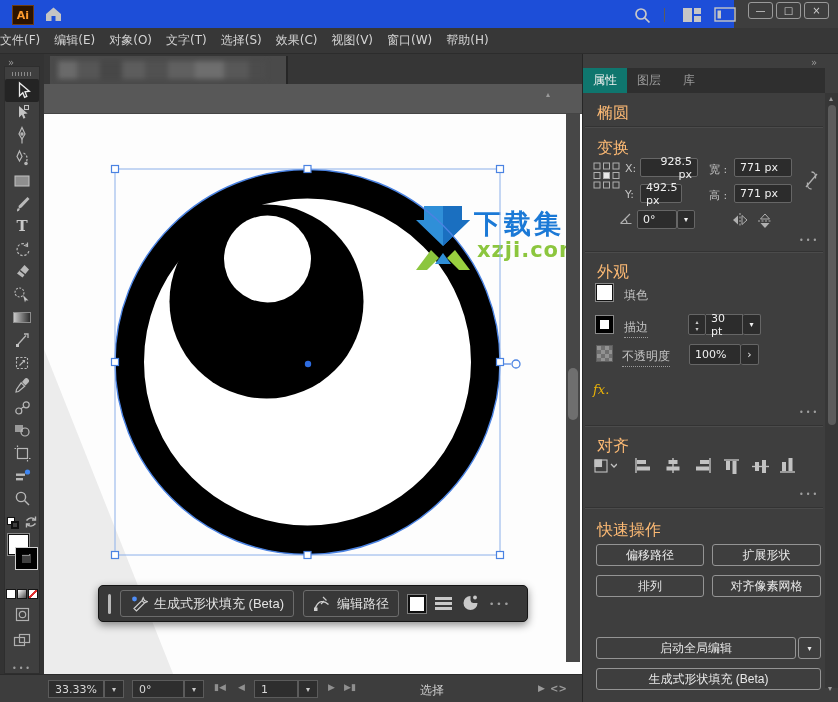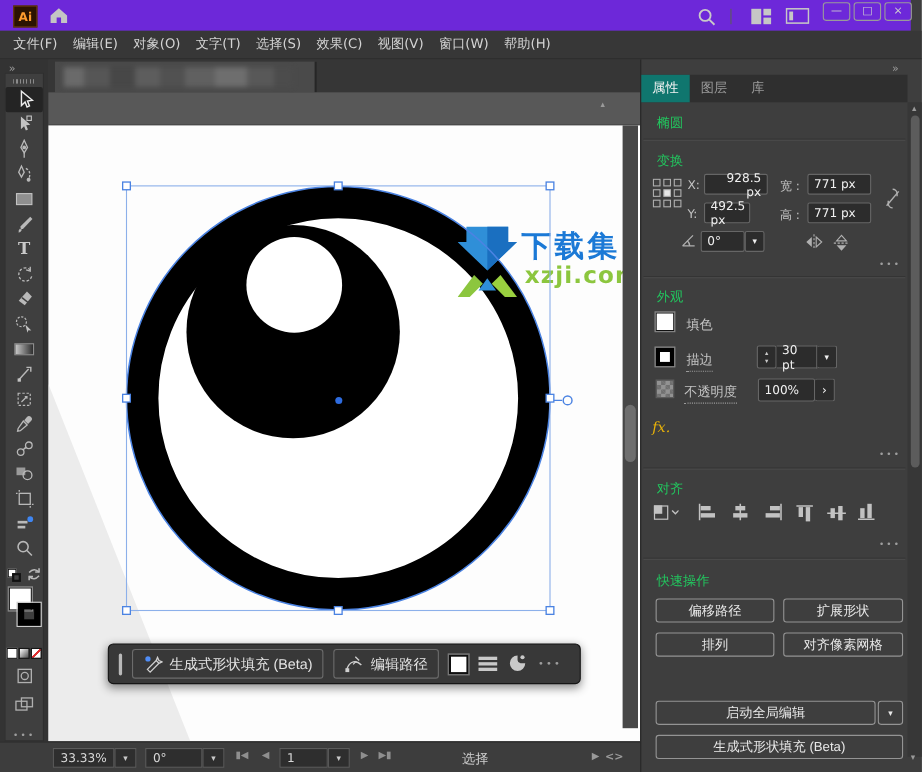--- a/index.html
+++ b/index.html
@@ -13,7 +13,7 @@
   .abs { position:absolute; }
 
   
-  .titlebar { left:0; top:0; width:828px; height:28px; background:#6d28d9; }
+  .titlebar { left:0; top:0; width:734px; height:28px; background:#1d4ed8; }
   .ai-logo { left:12px; top:5px; width:22px; height:20px; background:#2b1300;
     border:1px solid #6e3c10; color:#ff9c2e; font-weight:bold; font-size:11px;
     display:flex; align-items:center; justify-content:center; }

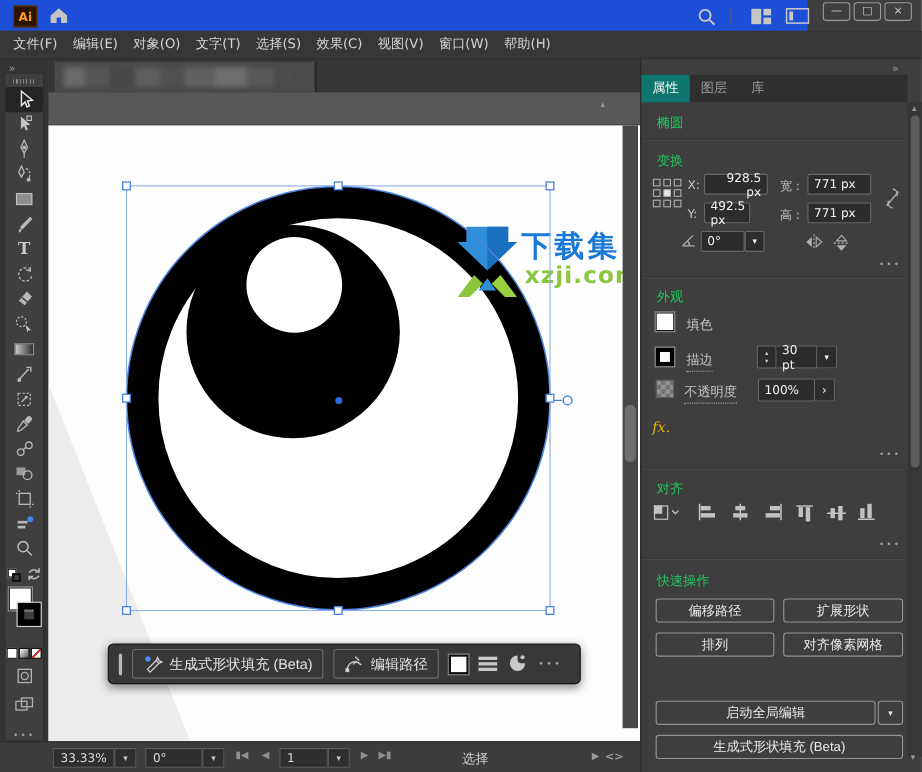--- a/index.html
+++ b/index.html
@@ -24,7 +24,7 @@
   
   .menubar { left:0; top:28px; width:838px; height:26px; background:#373737;
     border-bottom:1px solid #2c2c2c; display:flex; align-items:center; gap:14px;
-    padding-left:12px; color:#d4d4d4; }
+    color:#d4d4d4; }
   .menu-item { white-space:nowrap; cursor:default; }
 
   

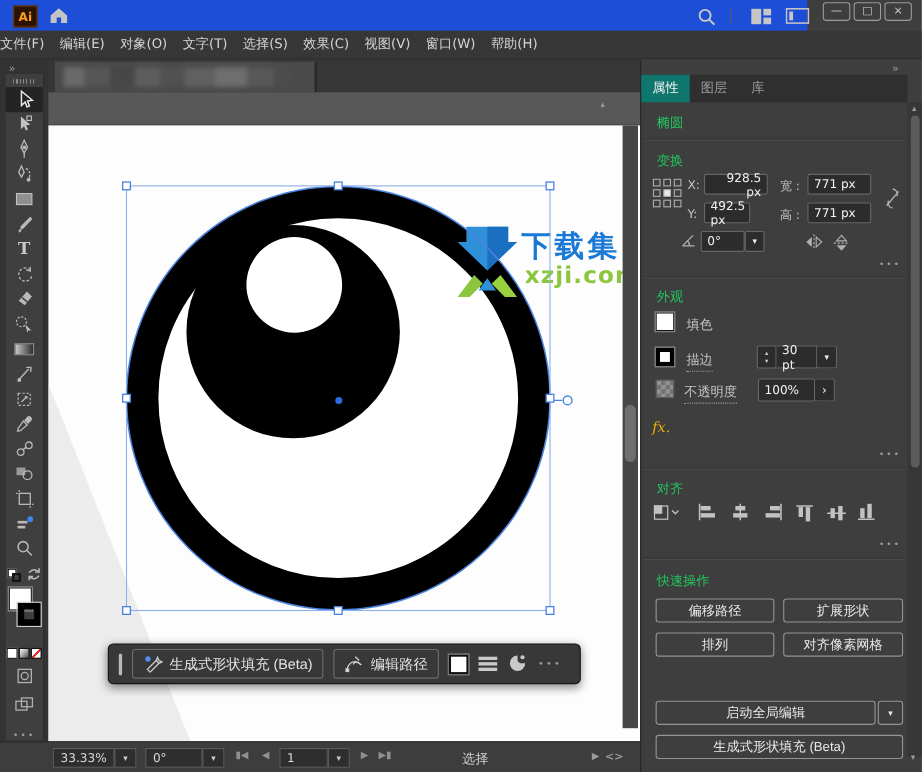--- a/index.html
+++ b/index.html
@@ -93,7 +93,7 @@
   .panel-tabs { position:absolute; left:0; top:14px; width:242px; height:25px; background:#2f2f2f; display:flex; }
   .ptab { width:44px; height:25px; display:flex; align-items:center; justify-content:center; color:#9a9a9a; }
   .ptab.active { background:#0f766e; color:#f2f2f2; }
-  .sect { position:absolute; font-size:12px; color:#22c55e; }
+  .sect { position:absolute; font-size:16px; color:#fdba74; }
   .plabel { position:absolute; font-size:11px; color:#c3c3c3; }
   .pfield { position:absolute; height:19px; background:#2c2c2c; border:1px solid #666;
     border-radius:2px; color:#f0f0f0; font-size:11px; display:flex; align-items:center; padding:0 5px; }

